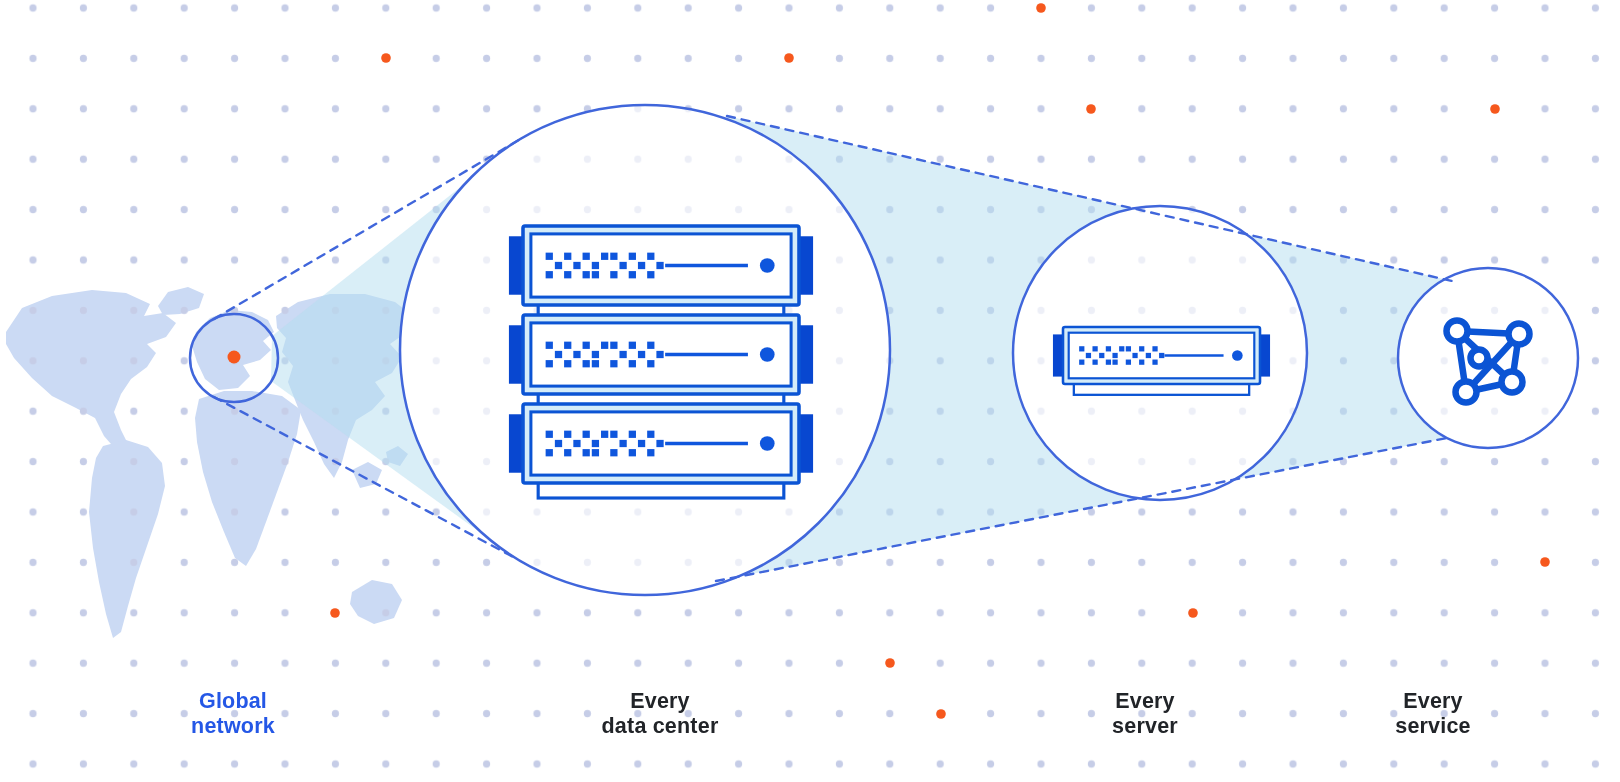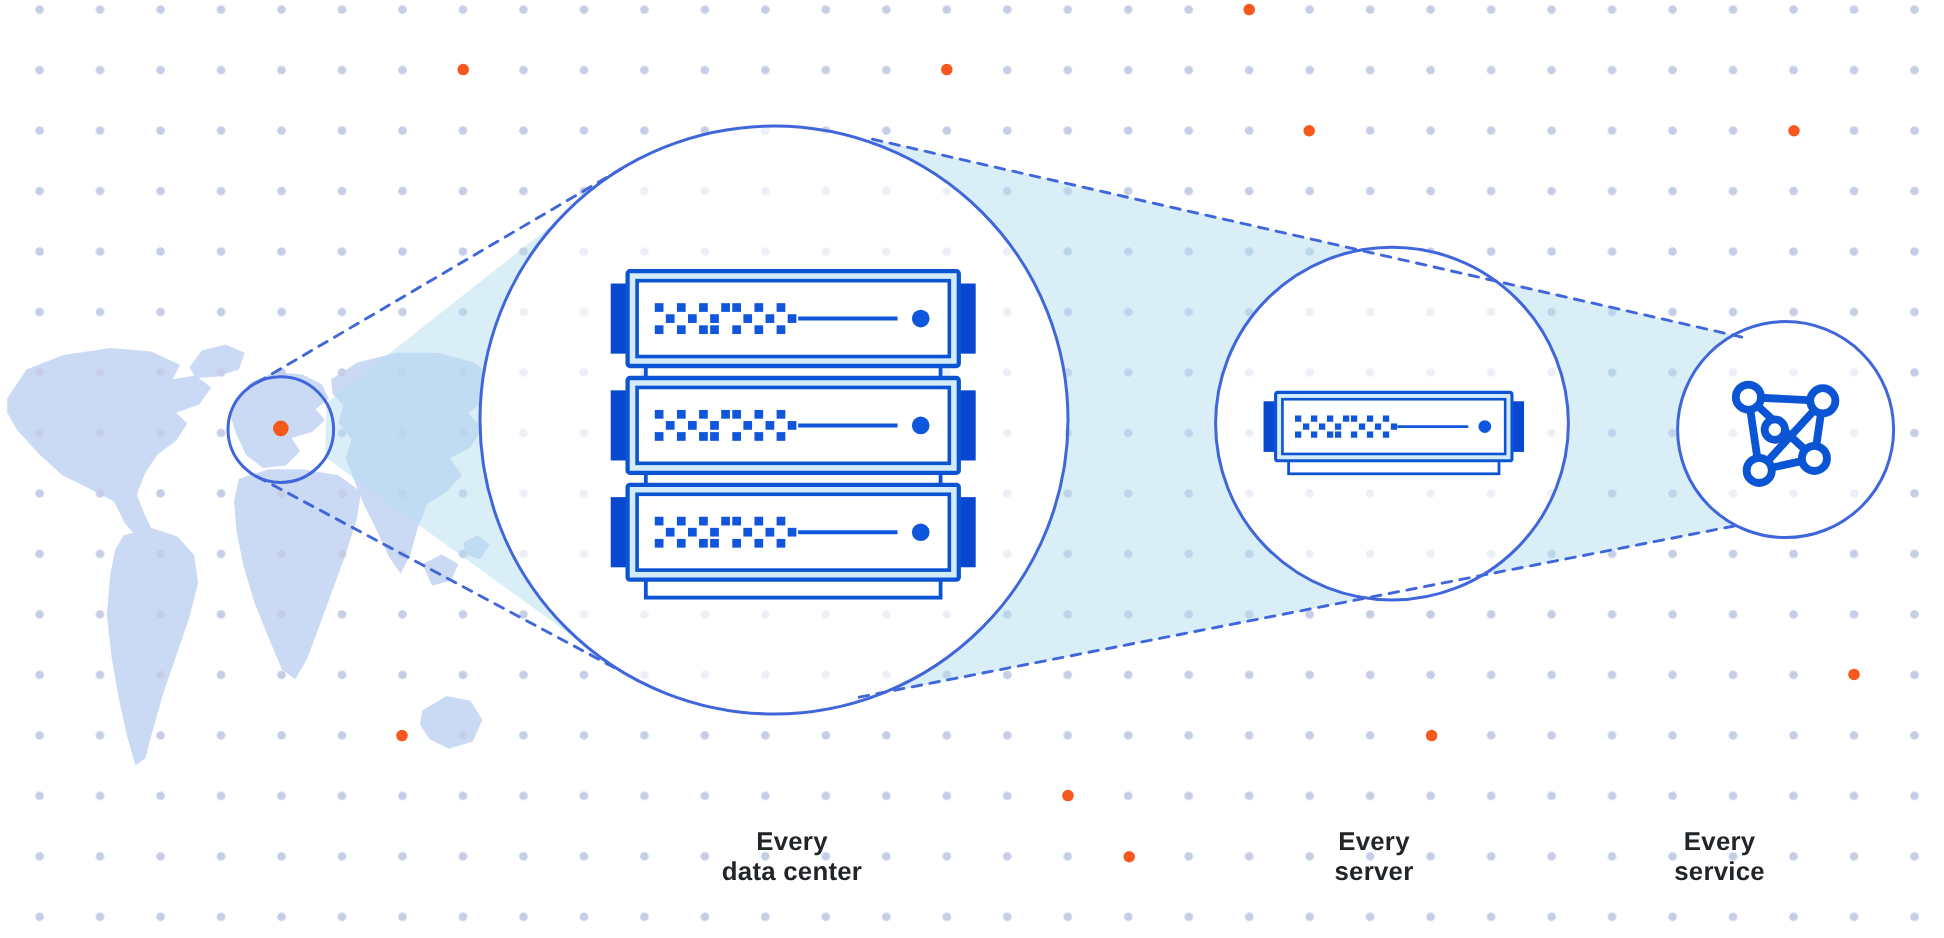--- a/index.html
+++ b/index.html
@@ -202,6 +202,8 @@
       </g>
       <circle cx="234" cy="357" r="6.5" fill="#f6581d"></circle>
     </svg>
+  <div class="diagram-label" style="left: 73px; top: 689px; color: rgb(36, 87, 230);">Global
+network</div>
   <div class="diagram-label" style="left: 500px; top: 689px; color: rgb(33, 36, 40);">Every
 data center</div>
   <div class="diagram-label" style="left: 985px; top: 689px; color: rgb(33, 36, 40);">Every

